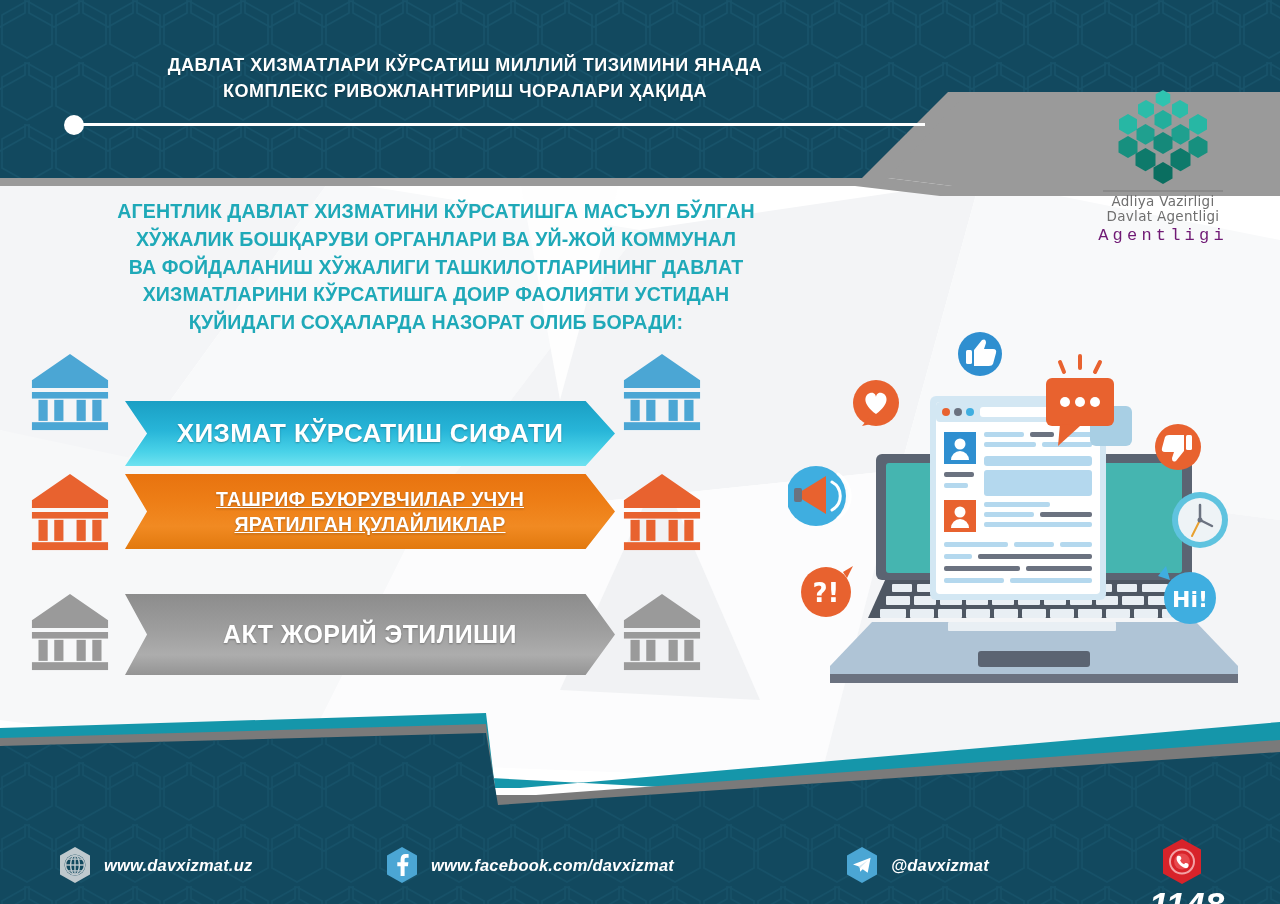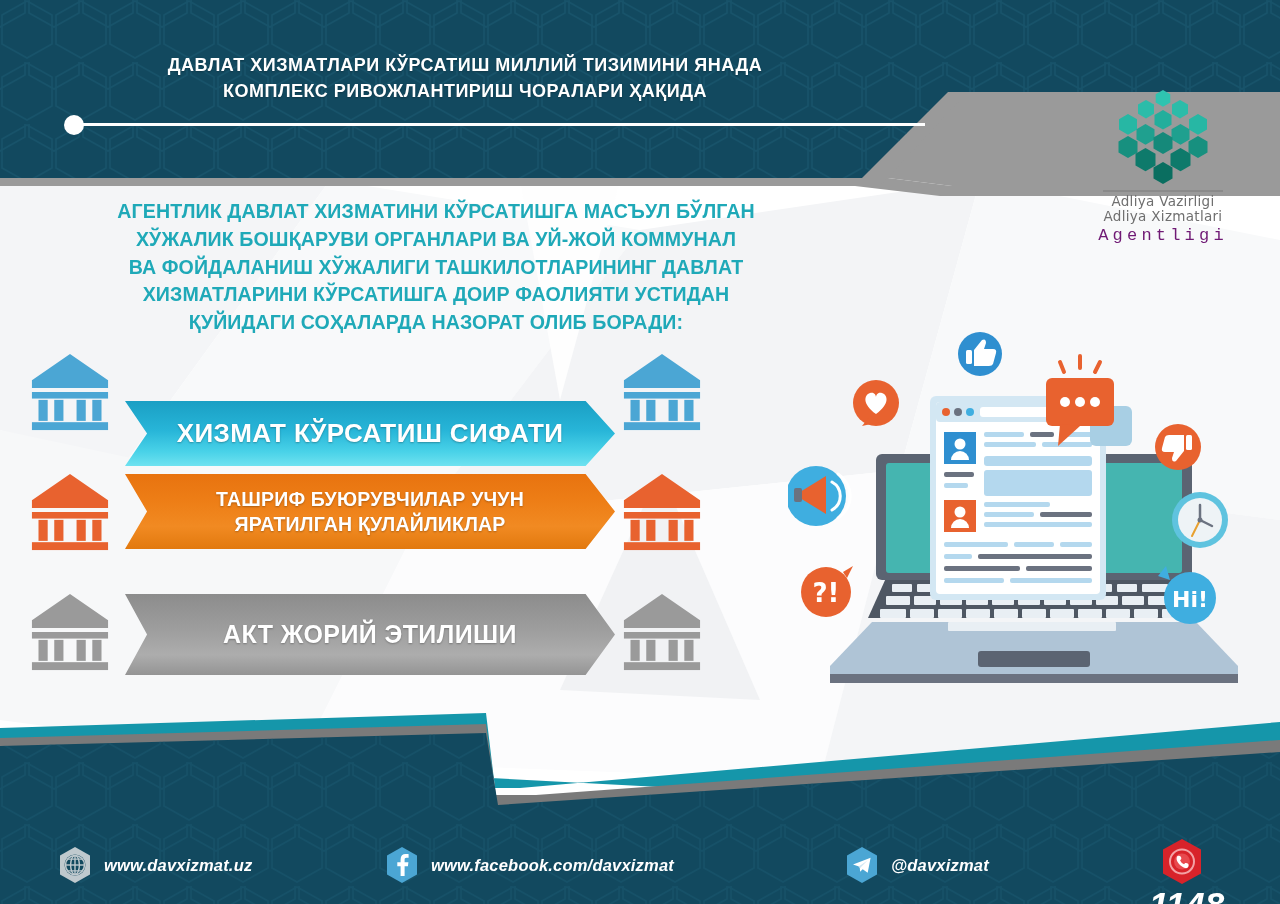--- a/index.html
+++ b/index.html
@@ -177,7 +177,7 @@
     </svg>
     <div class="logo-rule"></div>
     <div class="logo-txt1">Adliya Vazirligi</div>
-    <div class="logo-txt2">Adliya Xizmatlari</div>
+    <div class="logo-txt2">Davlat Agentligi</div>
     <div class="logo-txt3">Agentligi</div>
   </div>
 

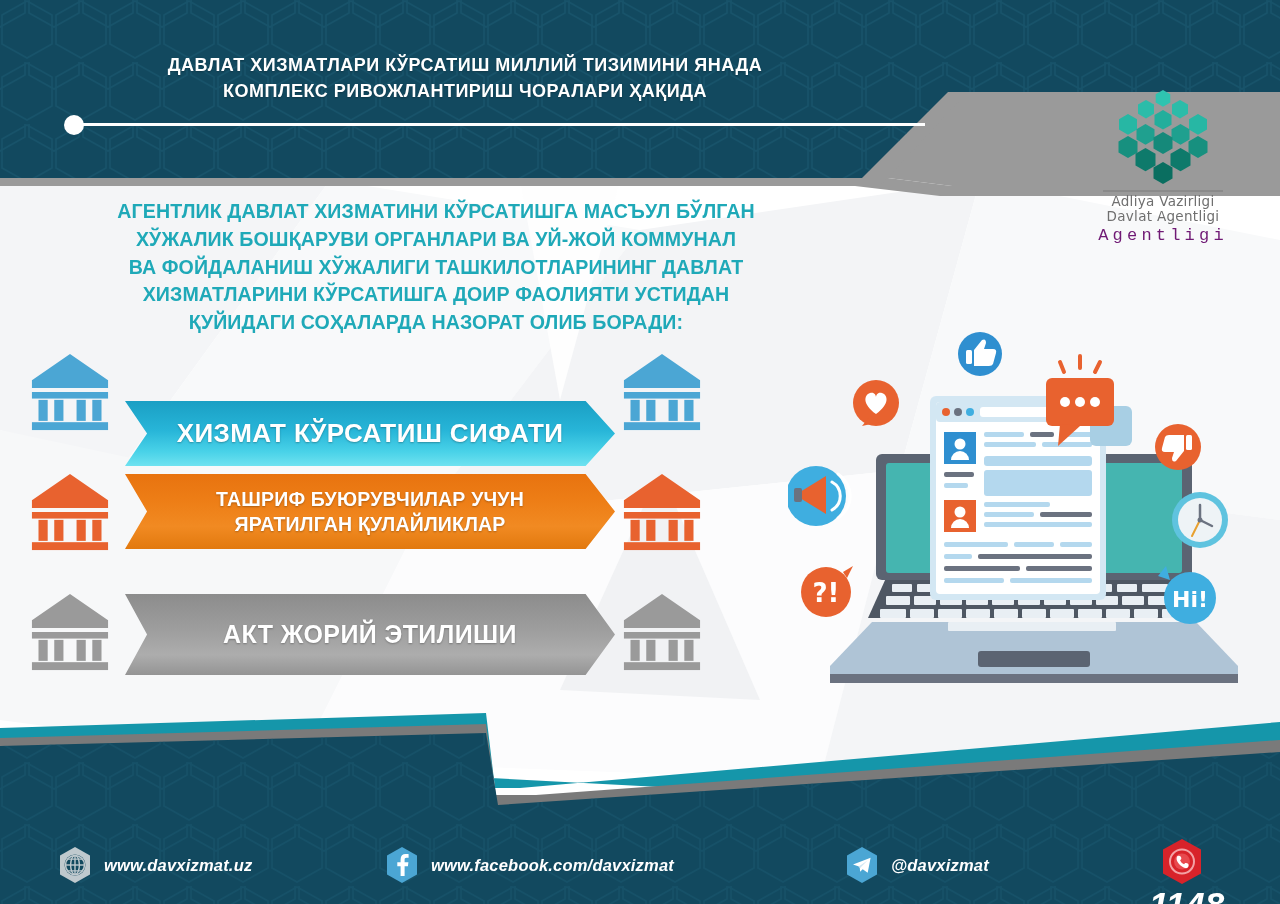--- a/index.html
+++ b/index.html
@@ -74,7 +74,7 @@
   .chev1 { top:10px; height:65px; font-size:26px; letter-spacing:.4px;
            background:linear-gradient(180deg,#1A9FC4 0%,#27B5D8 45%,#49D2E8 78%,#6FE2F0 100%);margin-top:41px; }
   .chev2 { top:4px; height:75px; font-size:19.5px; line-height:1.28; letter-spacing:.2px;
-           background:linear-gradient(180deg,#E8730F 0%,#EE7F17 40%,#F18A22 70%,#E2790E 100%); }
+           background:linear-gradient(180deg,#E8730F 0%,#EE7F17 40%,#F18A22 70%,#E2790E 100%);text-decoration:underline; }
   .chev3 { top:4px; height:81px; font-size:25px; letter-spacing:.4px;
            background:linear-gradient(180deg,#8C8C8C 0%,#9E9E9E 45%,#ADADAD 75%,#949494 100%); }
 

